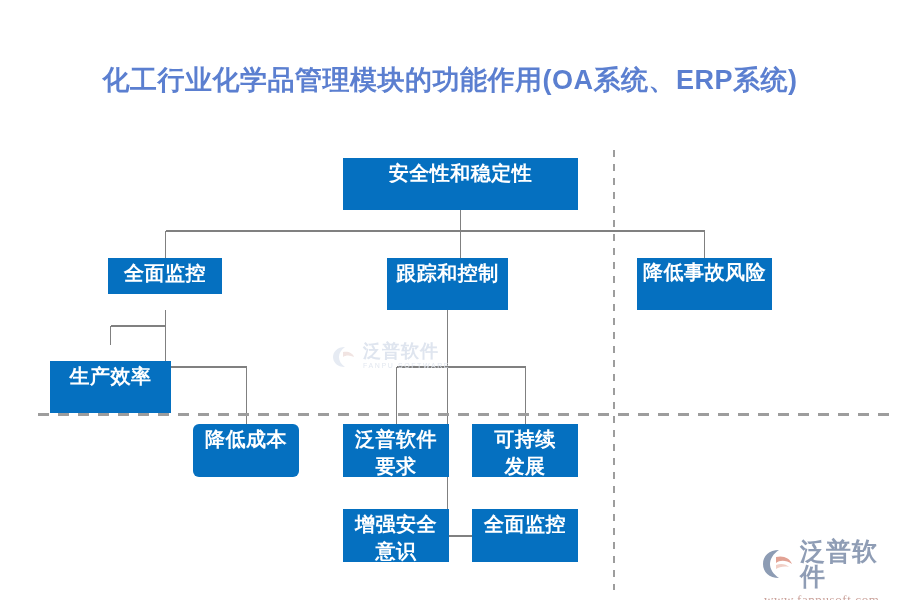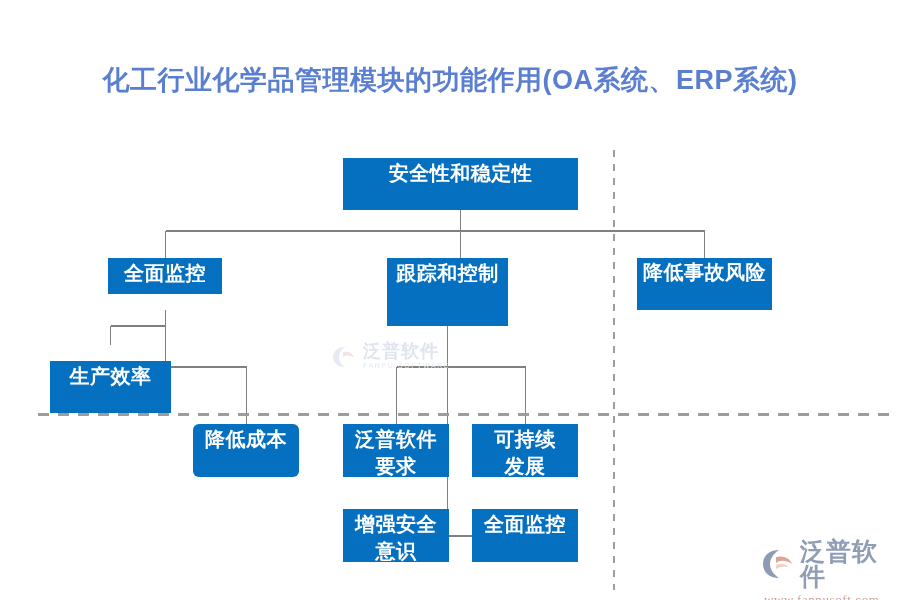--- a/index.html
+++ b/index.html
@@ -183,7 +183,7 @@
     <span>全面监控</span>
   </div>
 
-  <div class="node" style="left:387px; top:258px; width:121px; height:68px;">
+  <div class="node" style="left:387px; top:258px; width:121px; height:52px;">
     <span>跟踪和控制</span>
   </div>
 

